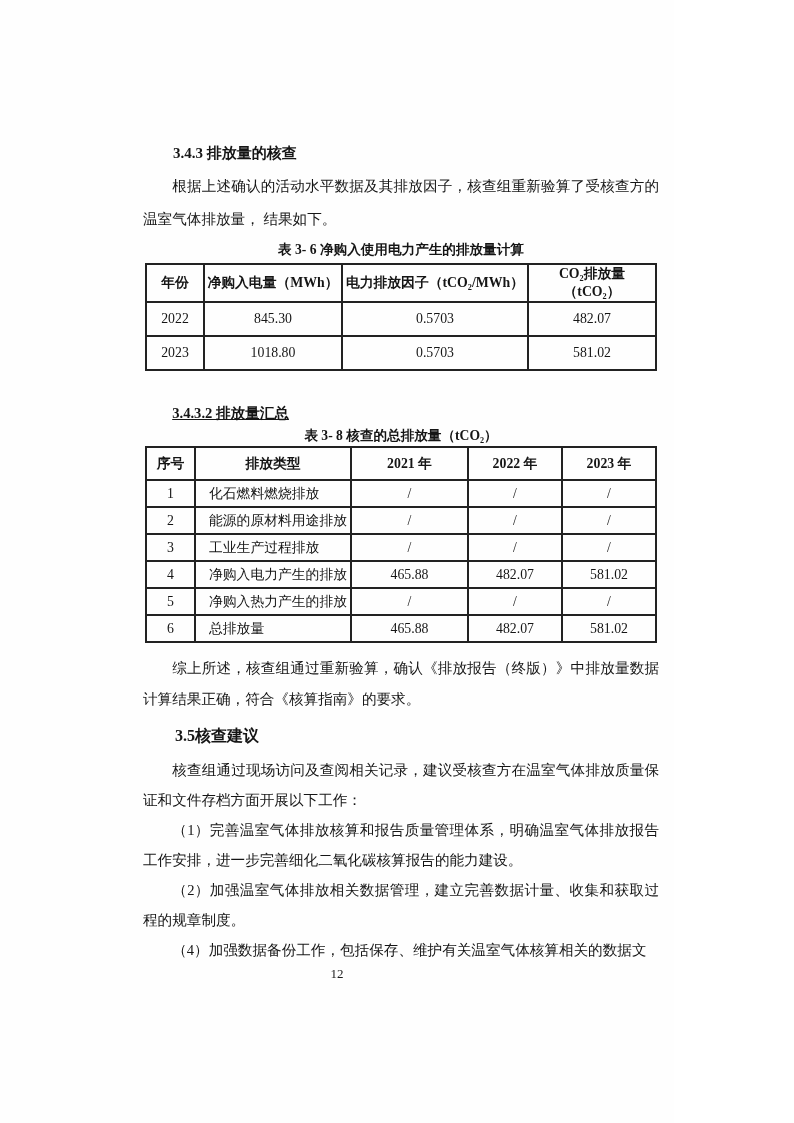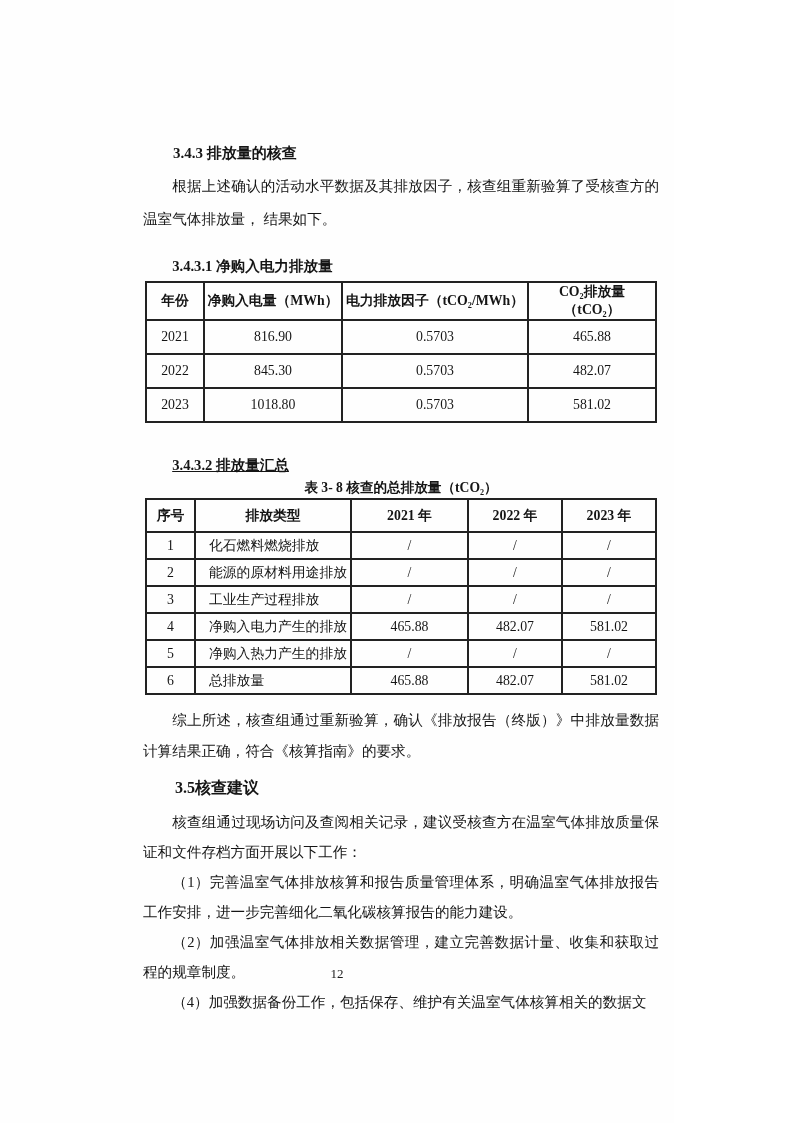--- a/index.html
+++ b/index.html
@@ -89,6 +89,7 @@
 
     <h4 class="h-sub">3.4.3.1 净购入电力排放量</h4>
 
+    <div class="tbl-title">表 3- 6 净购入使用电力产生的排放量计算</div>
 
     <table class="t1">
       <colgroup>

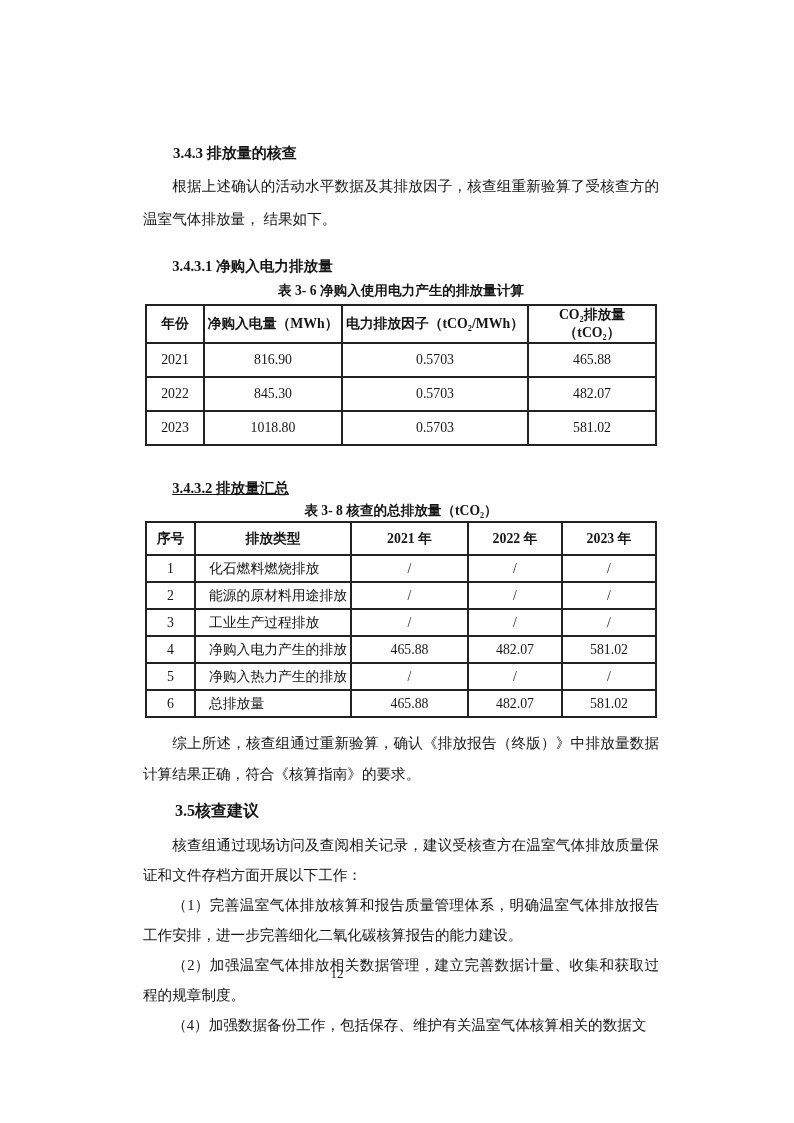--- a/index.html
+++ b/index.html
@@ -87,7 +87,6 @@
 
     <p class="para">根据上述确认的活动水平数据及其排放因子，核查组重新验算了受核查方的温室气体排放量， 结果如下。</p>
 
-    <h4 class="h-sub">3.4.3.1 净购入电力排放量</h4>
 
     <div class="tbl-title">表 3- 6 净购入使用电力产生的排放量计算</div>
 

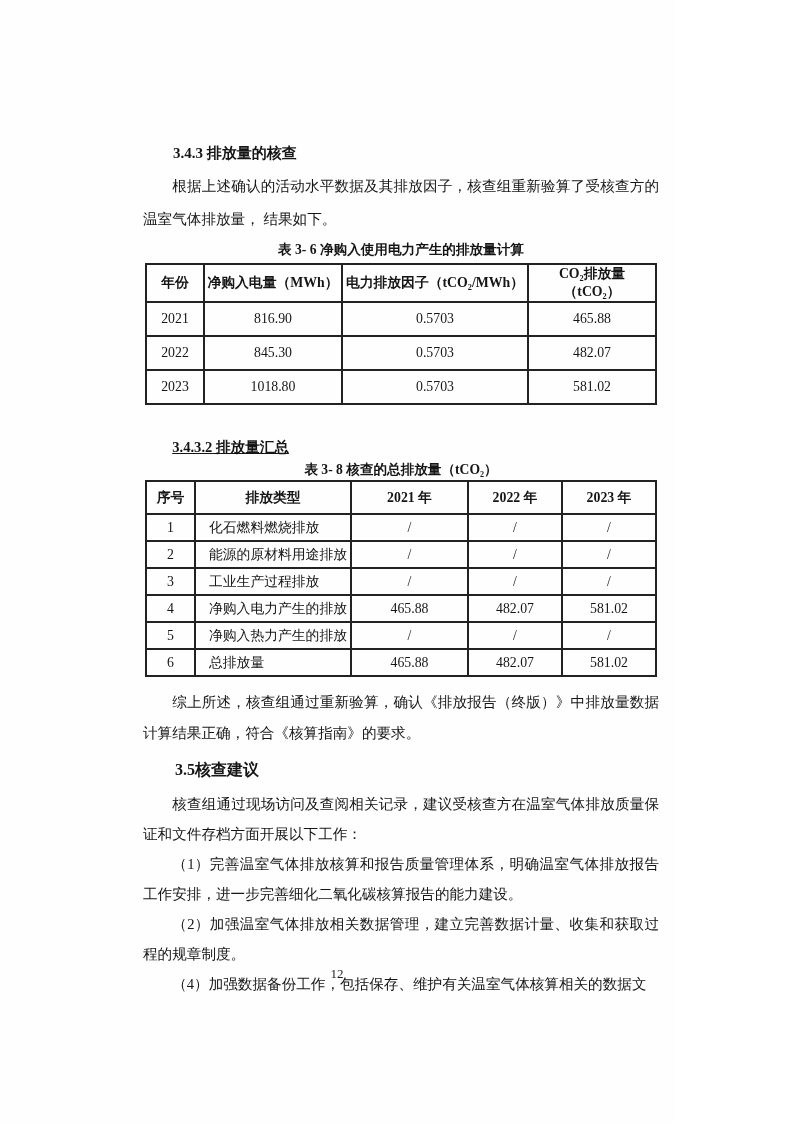--- a/index.html
+++ b/index.html
@@ -107,12 +107,6 @@
       </thead>
       <tbody>
         <tr>
-          <td>2021</td>
-          <td>816.90</td>
-          <td>0.5703</td>
-          <td>465.88</td>
-        </tr>
-        <tr>
           <td>2022</td>
           <td>845.30</td>
           <td>0.5703</td>

